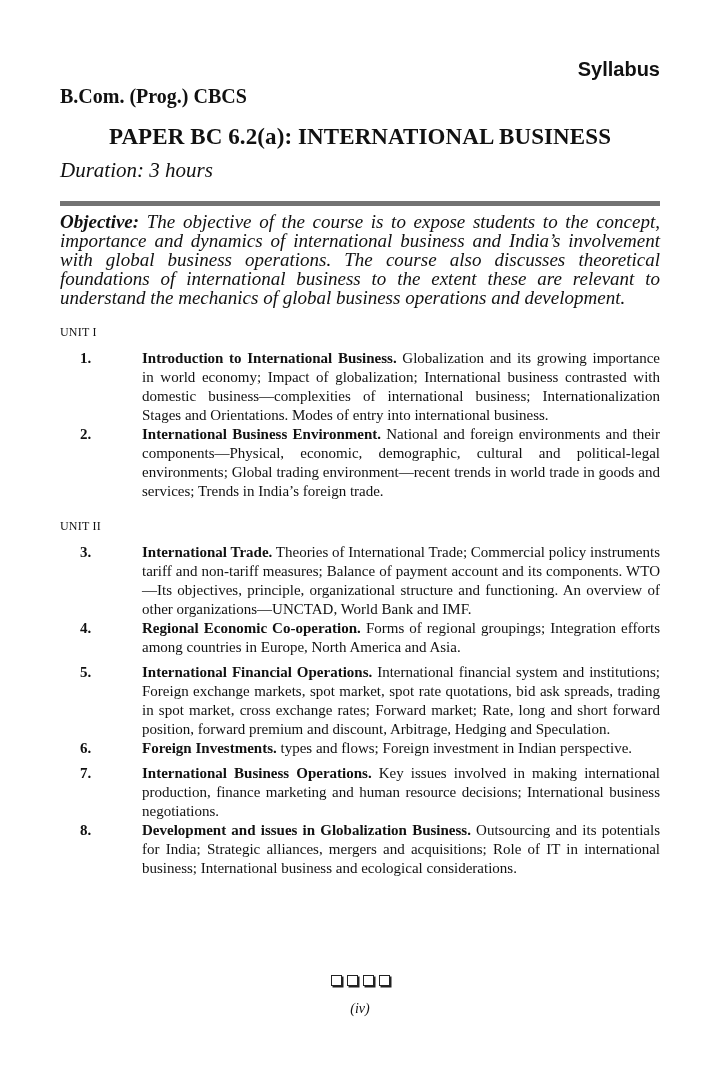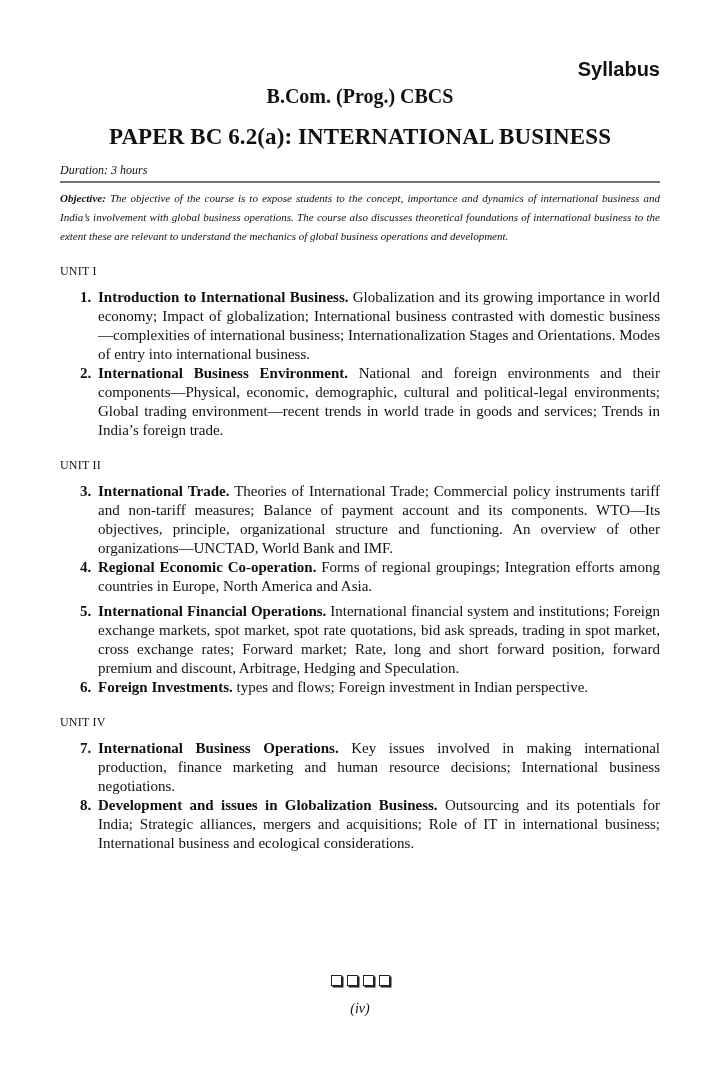--- a/index.html
+++ b/index.html
@@ -6,7 +6,7 @@
     body { width: 720px; height: 1080px; position: relative; overflow: hidden; color: #111; }
     .page { position: absolute; left: 60px; top: 56px; width: 600px; font-family: "Liberation Serif", "DejaVu Serif", serif; }
     .h-sans { font-family: "Liberation Sans", "DejaVu Sans", sans-serif; font-weight: bold; font-size: 20px; text-align: right; line-height: 26px; }
-    .h-sub { font-weight: bold; font-size: 20px; text-align: center; line-height: 28px; margin-top: 0px; }
+    .h-sub { font-weight: bold; font-size: 20px; line-height: 28px; margin-top: 0px; }
     .h-title { font-weight: bold; font-size: 23px; text-align: center; line-height: 30px; margin-top: 12px; letter-spacing: 0.1px; }
     .duration { font-style: italic; font-size: 12px; line-height: 20px; margin-top: 8px; padding-bottom: 1px; border-bottom: 2px solid #737373; }
     .objective { font-style: italic; font-size: 11px; line-height: 19px; margin-top: 6px; text-align: justify; }

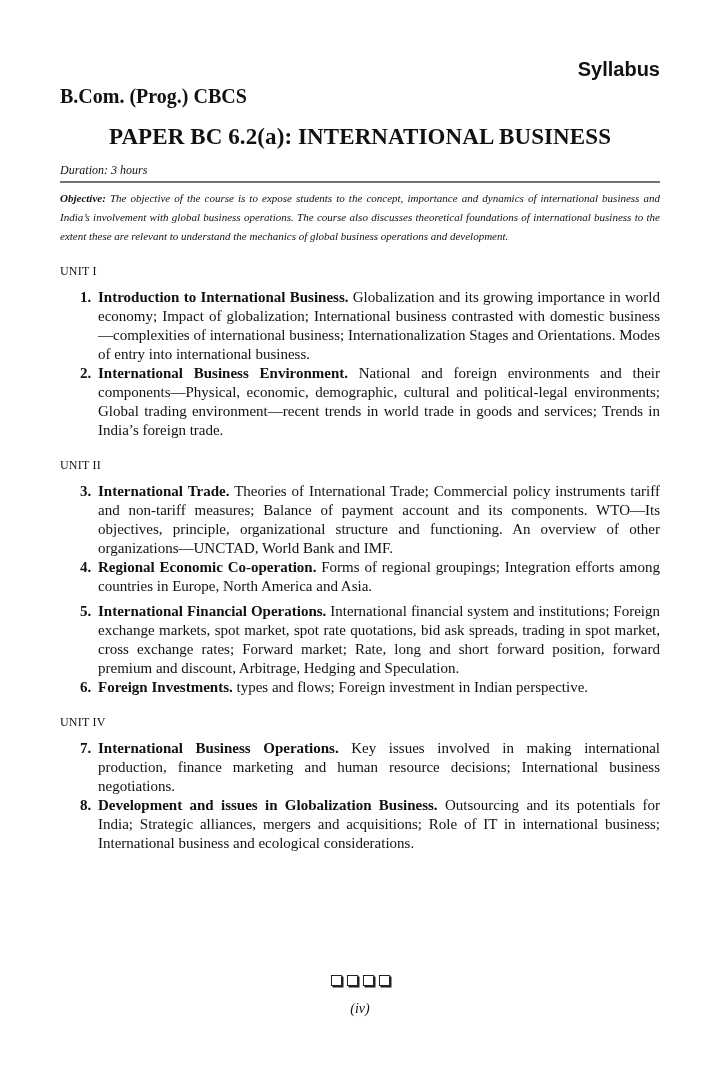--- a/index.html
+++ b/index.html
@@ -8,7 +8,7 @@
     .h-sans { font-family: "Liberation Sans", "DejaVu Sans", sans-serif; font-weight: bold; font-size: 20px; text-align: right; line-height: 26px; }
     .h-sub { font-weight: bold; font-size: 20px; line-height: 28px; margin-top: 0px; }
     .h-title { font-weight: bold; font-size: 23px; text-align: center; line-height: 30px; margin-top: 12px; letter-spacing: 0.1px; }
-    .duration { font-style: italic; font-size: 12px; line-height: 20px; margin-top: 8px; padding-bottom: 1px; border-bottom: 2px solid #737373; }
+    .duration { font-style: italic; font-size: 21px; line-height: 20px; margin-top: 8px; padding-bottom: 21px; border-bottom: 5px solid #737373; }
     .objective { font-style: italic; font-size: 11px; line-height: 19px; margin-top: 6px; text-align: justify; }
     .objective b { font-style: italic; }
     .unit { font-weight: bold; font-size: 12px; line-height: 22px; margin-top: 14px; letter-spacing: 0.2px; font-weight: normal; }

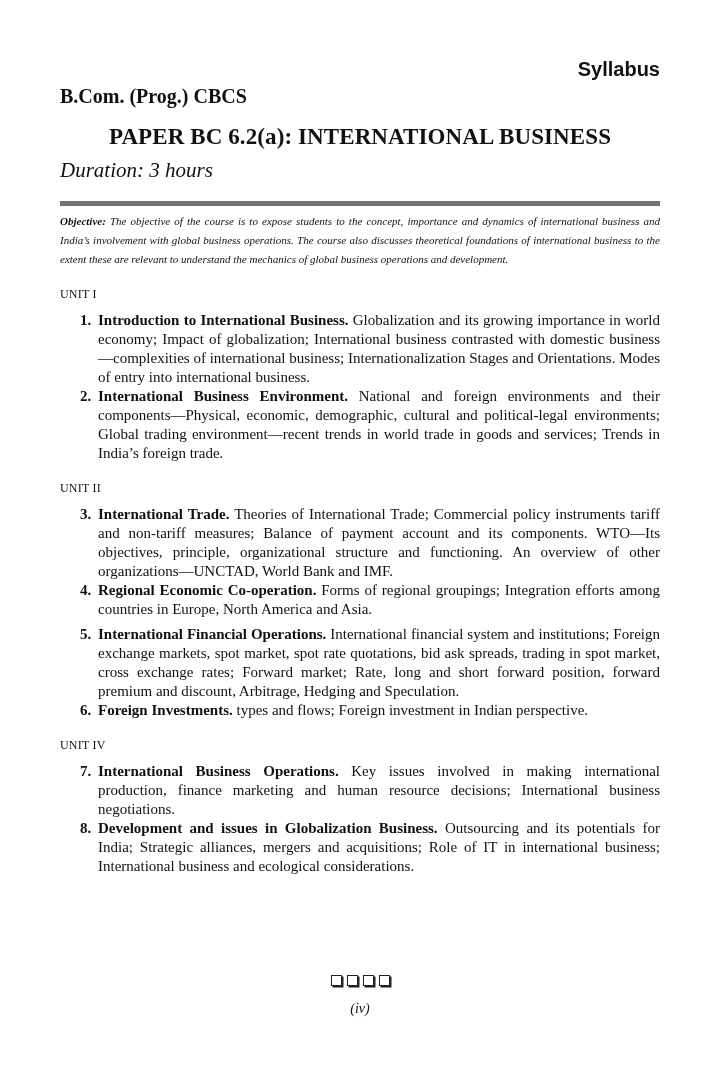--- a/index.html
+++ b/index.html
@@ -9,7 +9,7 @@
     .h-sub { font-weight: bold; font-size: 20px; line-height: 28px; margin-top: 0px; }
     .h-title { font-weight: bold; font-size: 23px; text-align: center; line-height: 30px; margin-top: 12px; letter-spacing: 0.1px; }
     .duration { font-style: italic; font-size: 21px; line-height: 20px; margin-top: 8px; padding-bottom: 21px; border-bottom: 5px solid #737373; }
-    .objective { font-style: italic; font-size: 11px; line-height: 19px; margin-top: 6px; text-align: justify; }
+    .objective { font-style: italic; font-size: 19px; line-height: 19px; margin-top: 6px; text-align: justify; }
     .objective b { font-style: italic; }
     .unit { font-weight: bold; font-size: 12px; line-height: 22px; margin-top: 14px; letter-spacing: 0.2px; font-weight: normal; }
     .item { display: flex; font-size: 15px; line-height: 19px; text-align: justify; margin-left: 20px; }

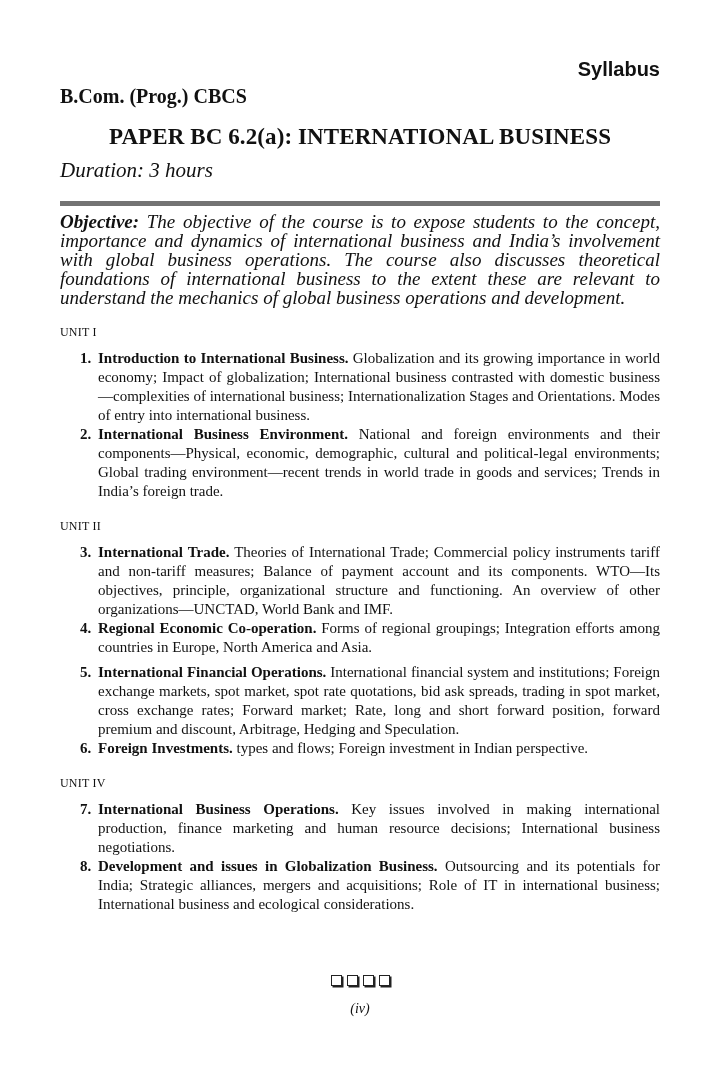--- a/index.html
+++ b/index.html
@@ -15,7 +15,7 @@
     .item { display: flex; font-size: 15px; line-height: 19px; text-align: justify; margin-left: 20px; }
     .item:first-of-type { margin-top: 4px; }
     .num { width: 18px; flex: none; font-weight: bold; }
-    .txt { flex: 1; }
+    .txt { flex: 1; margin-left: 44px; }
     .txt b { font-weight: bold; }
     .items { margin-top: 6px; }
     .footer-boxes { position: absolute; left: 0; width: 720px; top: 970px; text-align: center; }

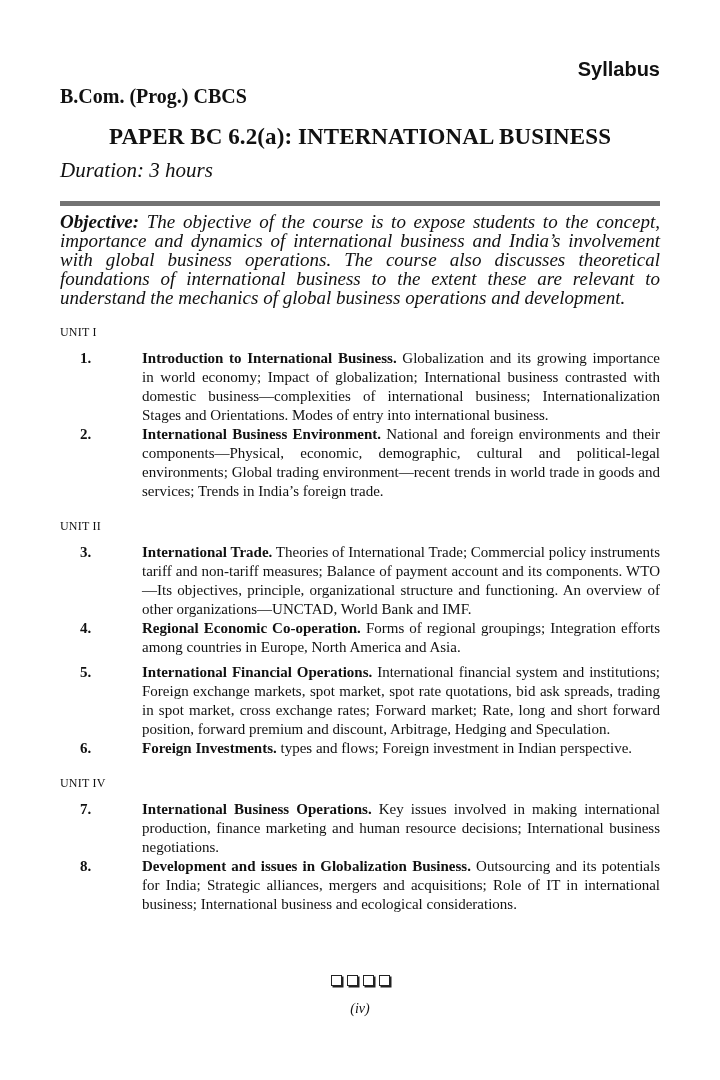--- a/index.html
+++ b/index.html
@@ -68,7 +68,6 @@
     </div>
   </div>
 
-  <div class="unit">UNIT IV</div>
   <div class="items">
     <div class="item">
       <span class="num">7.</span>

